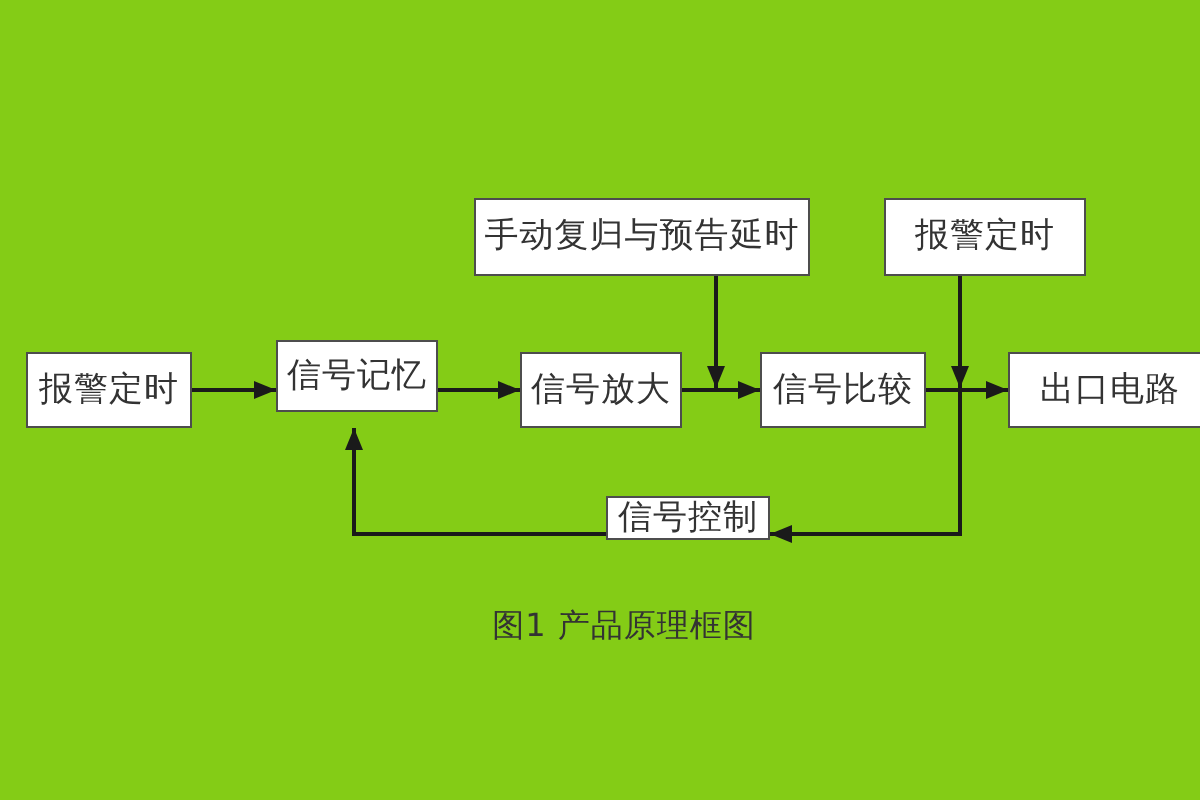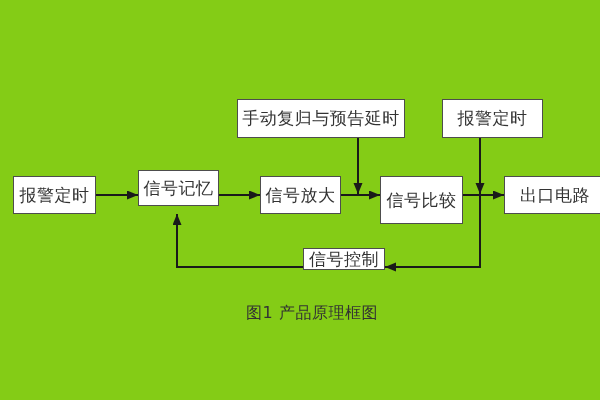--- a/index.html
+++ b/index.html
@@ -46,7 +46,7 @@
   #b-form     { left:  13px; top: 176px; width:  83px; height: 38px; }
   #b-memory   { left: 138px; top: 170px; width:  81px; height: 36px; }
   #b-amplify  { left: 260px; top: 176px; width:  81px; height: 38px; }
-  #b-compare  { left: 380px; top: 176px; width:  83px; height: 48px; }
+  #b-compare  { left: 380px; top: 176px; width:  83px; height: 38px; }
   #b-output   { left: 504px; top: 176px; width:  102px; height: 38px; }
   #b-control  { left: 303px; top: 248px; width:  82px; height: 22px; }
 </style>

